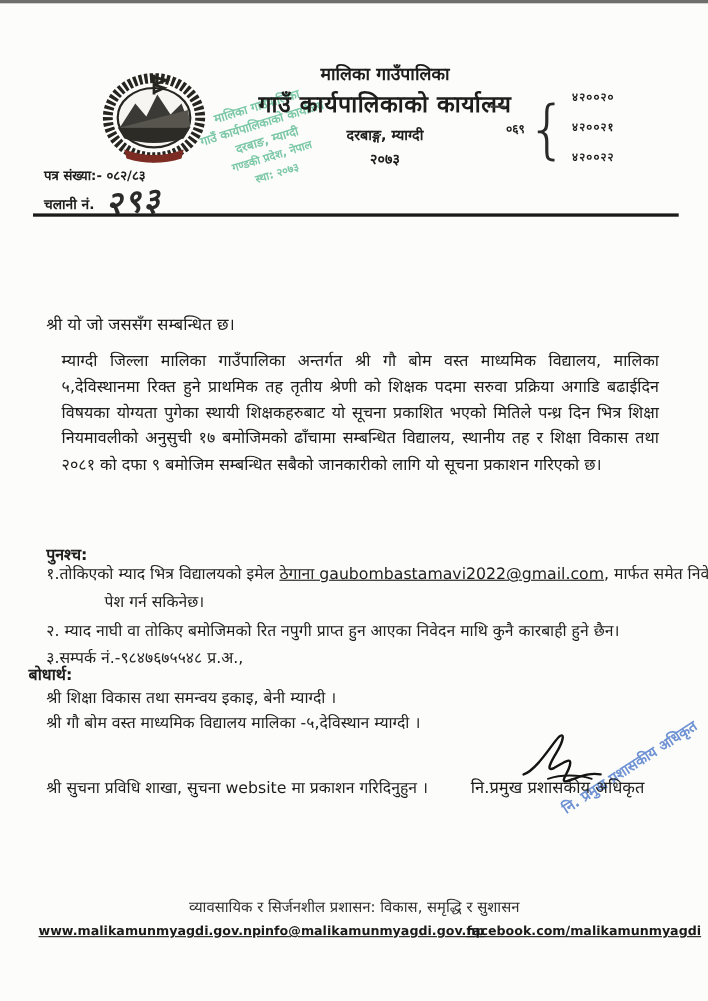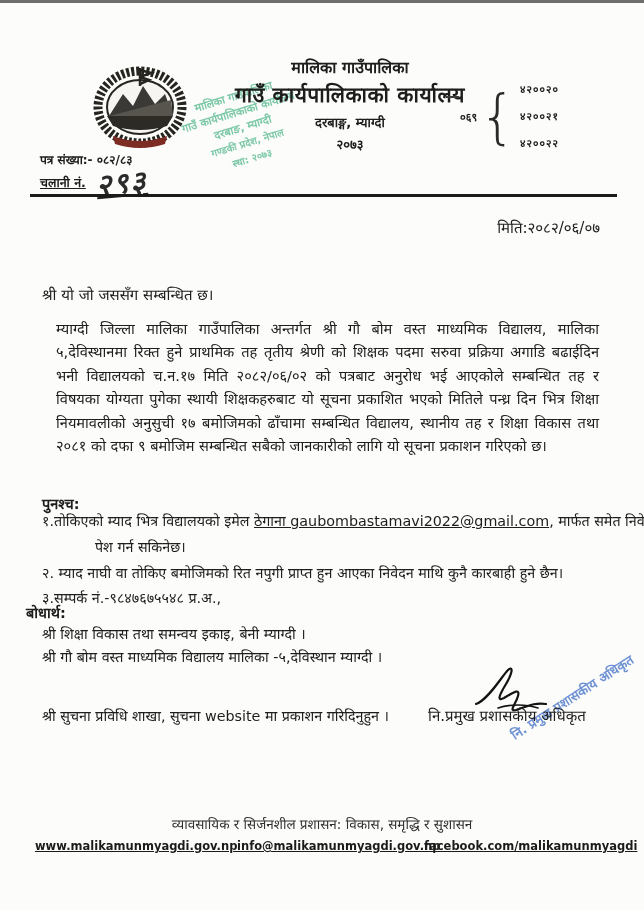--- a/index.html
+++ b/index.html
@@ -38,7 +38,7 @@
 
   .meta { left:40px; top:151px; }
   .meta-line1 { font-size:12px; font-weight:bold; }
-  .meta-line2 { font-size:12.5px; font-weight:bold; margin-top:6px; display:flex; align-items:flex-start;text-decoration:underline; }
+  .meta-line2 { font-size:12.5px; font-weight:bold; margin-top:6px; display:flex; align-items:center; }
   .handwritten {
     font-size:29px; font-weight:600; font-style:italic; line-height:26px;
     margin-left:10px; margin-top:-4px; transform:rotate(-5deg); color:#2b2b2b;

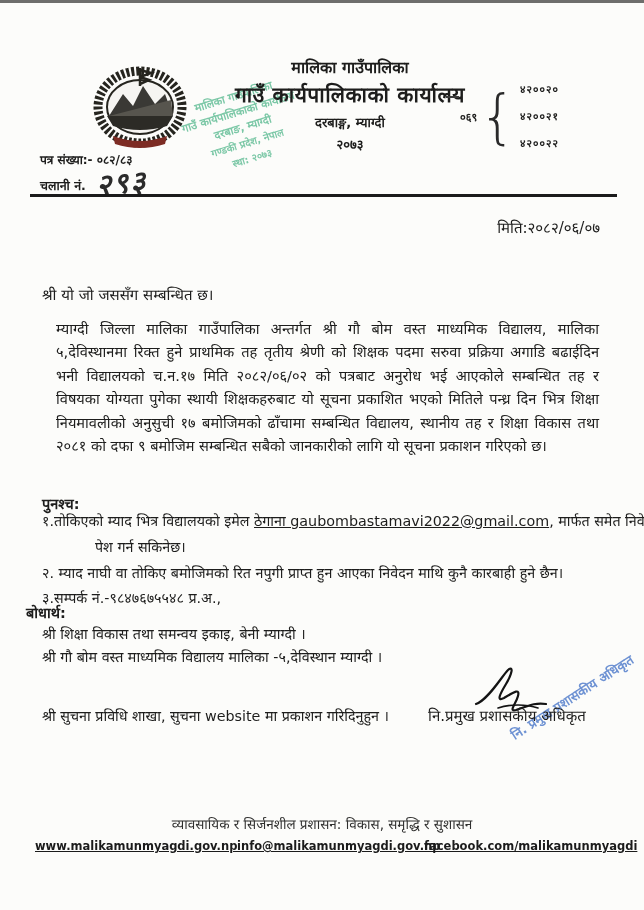--- a/index.html
+++ b/index.html
@@ -138,7 +138,6 @@
 
   <div class="abs rule"></div>
 
-  <div class="abs date-line">मिति:२०८२/०६/०७</div>
   <div class="abs salutation">श्री यो जो जससँग सम्बन्धित छ।</div>
 
   <div class="abs body-par">

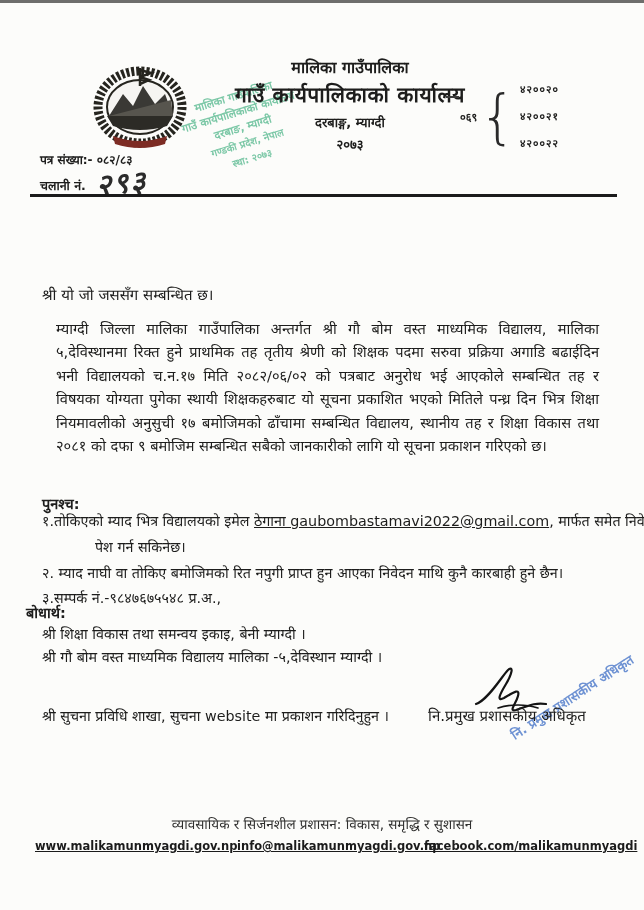--- a/index.html
+++ b/index.html
@@ -143,7 +143,6 @@
   <div class="abs body-par">
     <div class="jline">म्याग्दी जिल्ला मालिका गाउँपालिका अन्तर्गत श्री गौ बोम वस्त माध्यमिक विद्यालय, मालिका</div>
     <div class="jline">५,देविस्थानमा रिक्त हुने प्राथमिक तह तृतीय श्रेणी को शिक्षक पदमा सरुवा प्रक्रिया अगाडि बढाईदिन</div>
-    <div class="jline">भनी विद्यालयको च.न.१७ मिति २०८२/०६/०२ को पत्रबाट अनुरोध भई आएकोले सम्बन्धित तह र</div>
     <div class="jline">विषयका योग्यता पुगेका स्थायी शिक्षकहरुबाट यो सूचना प्रकाशित भएको मितिले पन्ध्र दिन भित्र शिक्षा</div>
     <div class="jline">नियमावलीको अनुसुची १७ बमोजिमको ढाँचामा सम्बन्धित विद्यालय, स्थानीय तह र शिक्षा विकास तथा</div>
     <div>२०८१ को दफा ९ बमोजिम सम्बन्धित सबैको जानकारीको लागि यो सूचना प्रकाशन गरिएको छ।</div>

